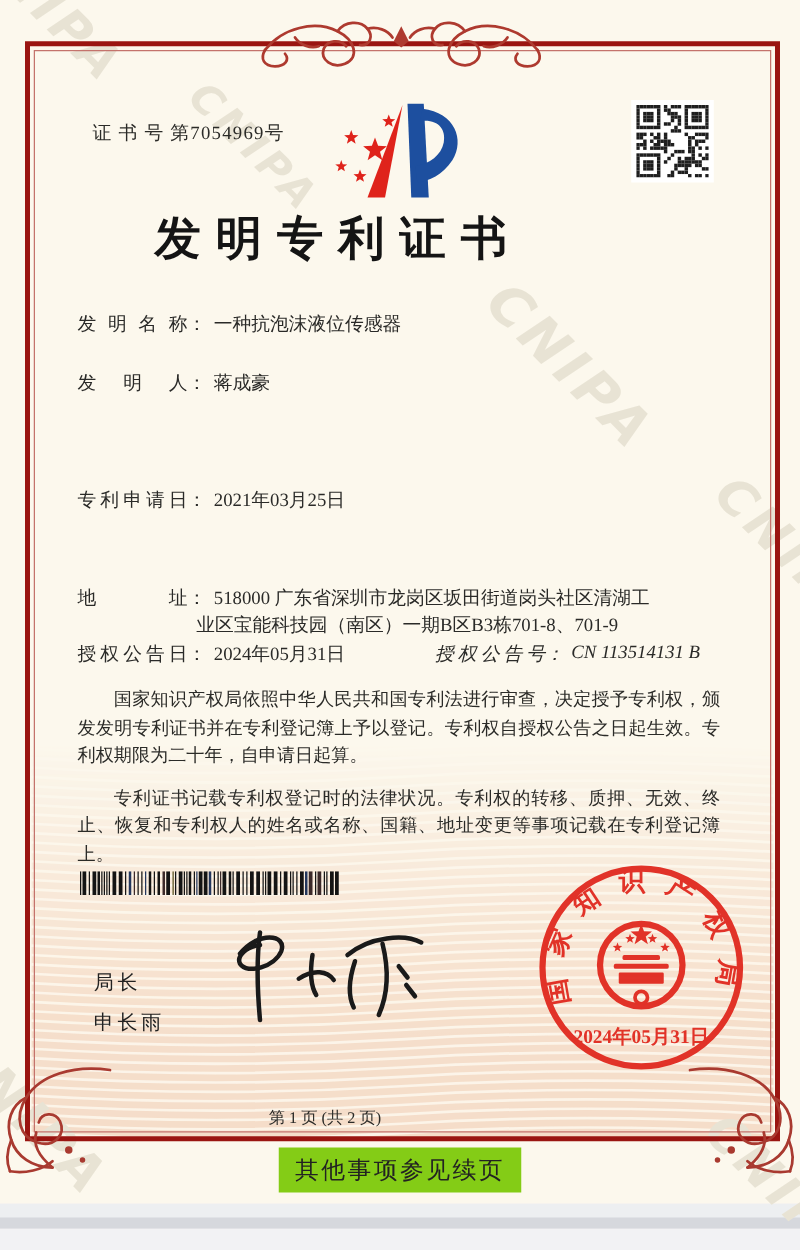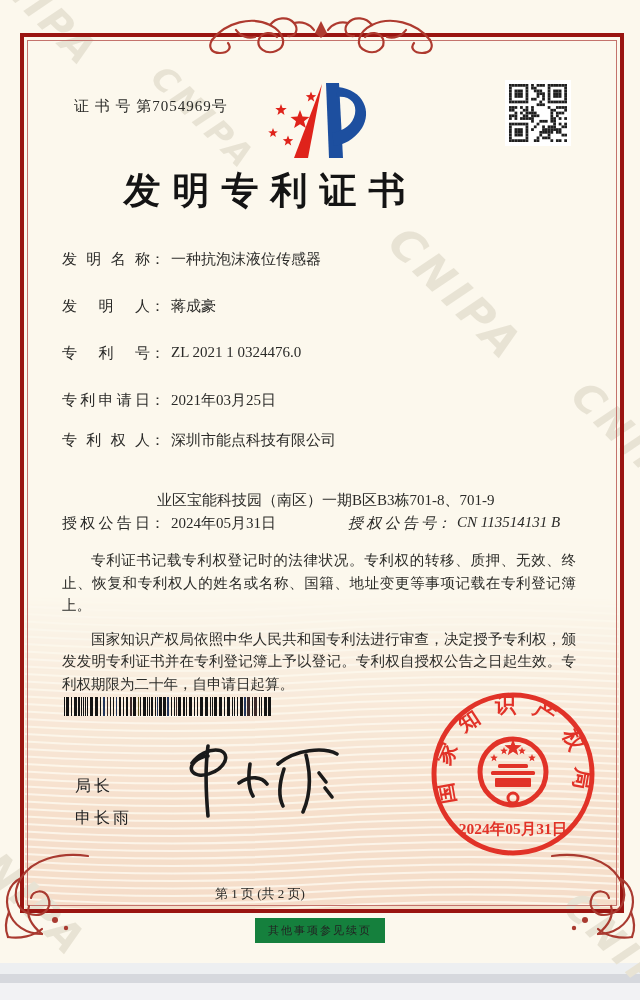--- a/index.html
+++ b/index.html
@@ -402,9 +402,6 @@
     <div class="frow" style="top:297px;">
       <span class="flabel">发明人</span><span class="fcolon">：</span><span class="fvalue">蒋成豪</span>
     </div>
-    <div class="frow" style="top:344px;">
-      <span class="flabel">专利号</span><span class="fcolon">：</span><span class="fvalue">ZL 2021 1 0324476.0</span>
-    </div>
     <div class="frow" style="top:391px;font-family:Liberation Serif, serif;">
       <span class="flabel">专利申请日</span><span class="fcolon">：</span><span class="fvalue">2021年03月25日</span>
     </div>

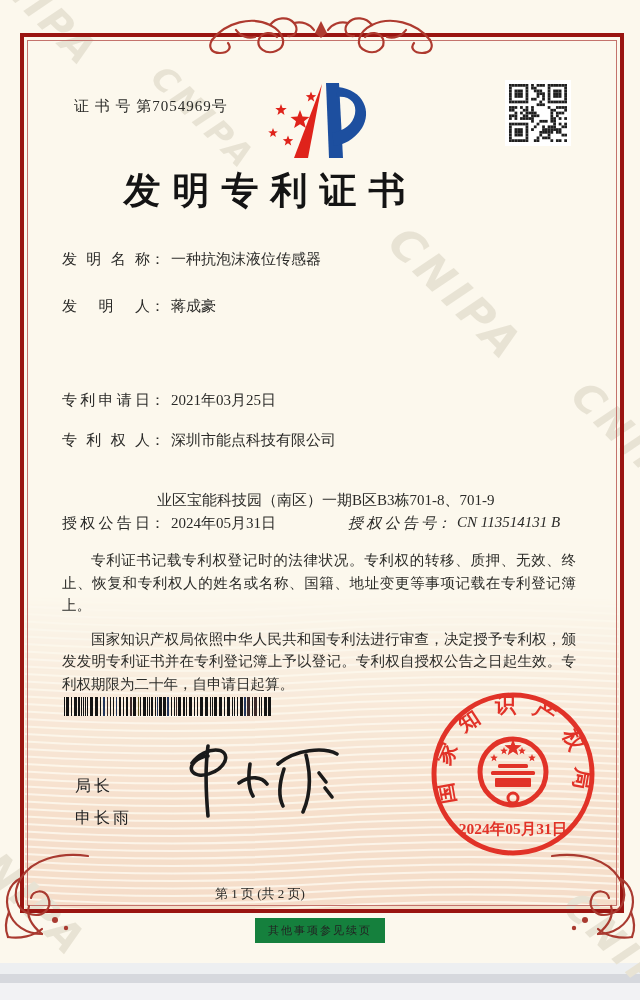--- a/index.html
+++ b/index.html
@@ -405,9 +405,6 @@
     <div class="frow" style="top:391px;font-family:Liberation Serif, serif;">
       <span class="flabel">专利申请日</span><span class="fcolon">：</span><span class="fvalue">2021年03月25日</span>
     </div>
-    <div class="frow" style="top:431px;">
-      <span class="flabel">专利权人</span><span class="fcolon">：</span><span class="fvalue">深圳市能点科技有限公司</span>
-    </div>
     <div class="addr2">业区宝能科技园（南区）一期B区B3栋701-8、701-9</div>
     <div class="frow" style="top:514px;">
       <span class="flabel">授权公告日</span><span class="fcolon">：</span><span class="fvalue">2024年05月31日</span>

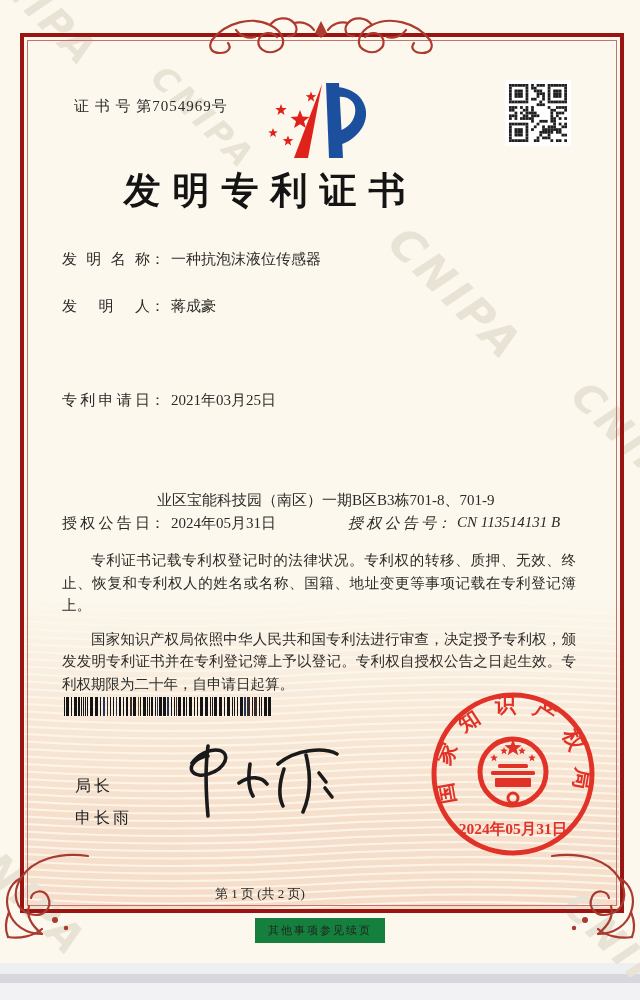--- a/index.html
+++ b/index.html
@@ -405,6 +405,9 @@
     <div class="frow" style="top:391px;font-family:Liberation Serif, serif;">
       <span class="flabel">专利申请日</span><span class="fcolon">：</span><span class="fvalue">2021年03月25日</span>
     </div>
+    <div class="frow" style="top:469px;">
+      <span class="flabel">地址</span><span class="fcolon">：</span><span class="fvalue">518000 广东省深圳市龙岗区坂田街道岗头社区清湖工</span>
+    </div>
     <div class="addr2">业区宝能科技园（南区）一期B区B3栋701-8、701-9</div>
     <div class="frow" style="top:514px;">
       <span class="flabel">授权公告日</span><span class="fcolon">：</span><span class="fvalue">2024年05月31日</span>

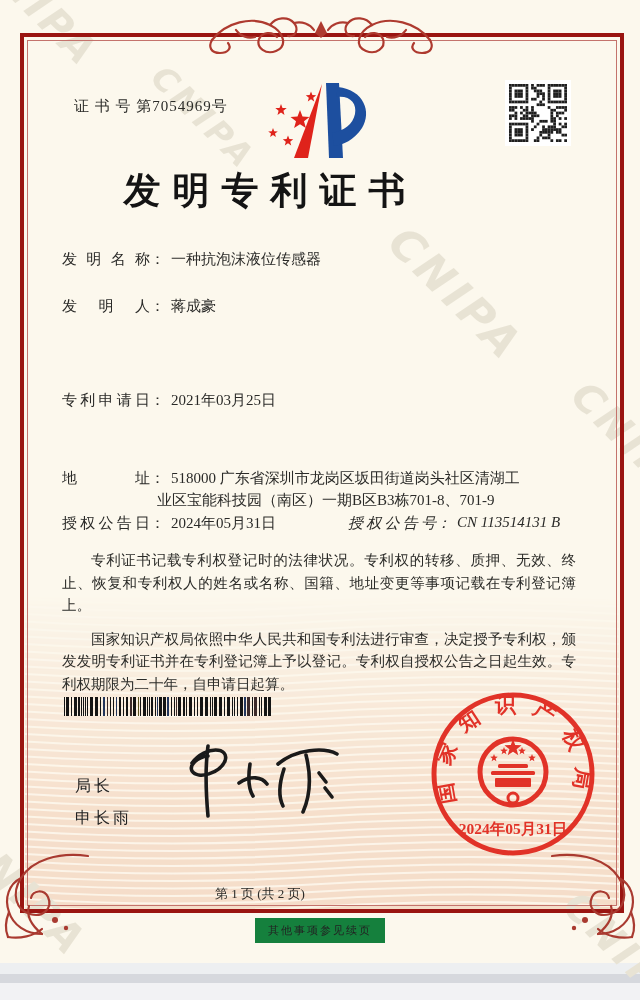--- a/index.html
+++ b/index.html
@@ -417,8 +417,8 @@
     </div>
 
     <div class="paras">
+      <p>国家知识产权局依照中华人民共和国专利法进行审查，决定授予专利权，颁发发明专利证书并在专利登记簿上予以登记。专利权自授权公告之日起生效。专利权期限为二十年，自申请日起算。</p>
       <p>专利证书记载专利权登记时的法律状况。专利权的转移、质押、无效、终止、恢复和专利权人的姓名或名称、国籍、地址变更等事项记载在专利登记簿上。</p>
-      <p>国家知识产权局依照中华人民共和国专利法进行审查，决定授予专利权，颁发发明专利证书并在专利登记簿上予以登记。专利权自授权公告之日起生效。专利权期限为二十年，自申请日起算。</p>
     </div>
 
     <svg class="barcode" id="barcode" width="212" height="19">

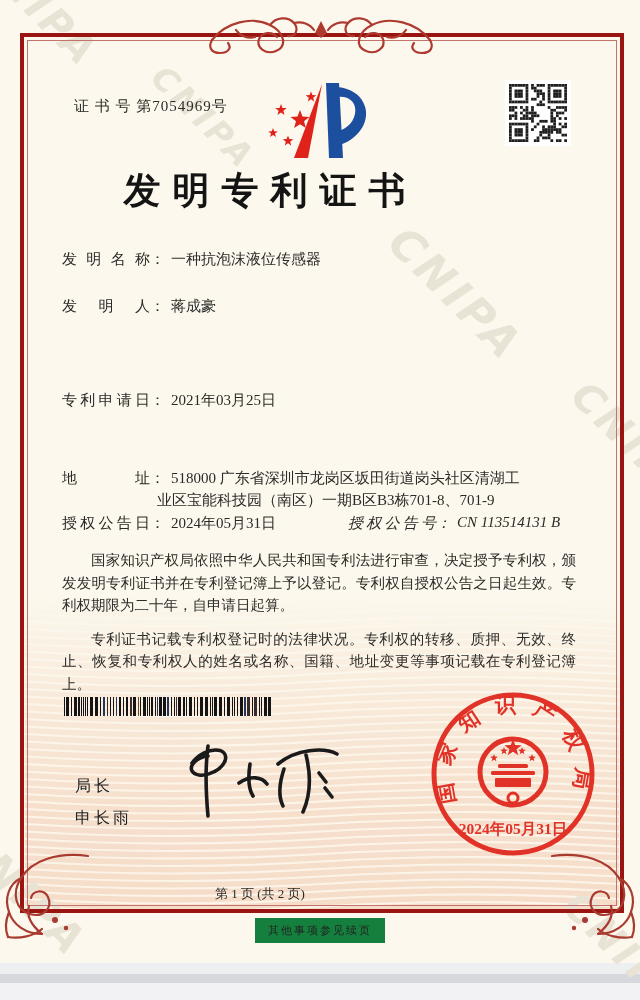--- a/index.html
+++ b/index.html
@@ -35,8 +35,8 @@
   .signature{position:absolute;left:178px;top:736px;}
   .seal{position:absolute;left:427px;top:688px;opacity:.93;}
   .page-info{position:absolute;left:0;top:885px;width:520px;text-align:center;font-size:13px;color:#2b2b28;}
-  .footer-note{position:absolute;left:50%;transform:translateX(-50%);top:918px;background:#15803d;
-               padding:5px 13px;font-size:11px;color:#222;letter-spacing:2px;white-space:nowrap;}
+  .footer-note{position:absolute;left:50%;transform:translateX(-50%);top:918px;background:#84cc16;
+               padding:5px 13px;font-size:19px;color:#222;letter-spacing:2px;white-space:nowrap;}
   .dragon{position:absolute;left:206px;top:6px;z-index:5;}
   .flourish{position:absolute;z-index:5;}
 </style>

